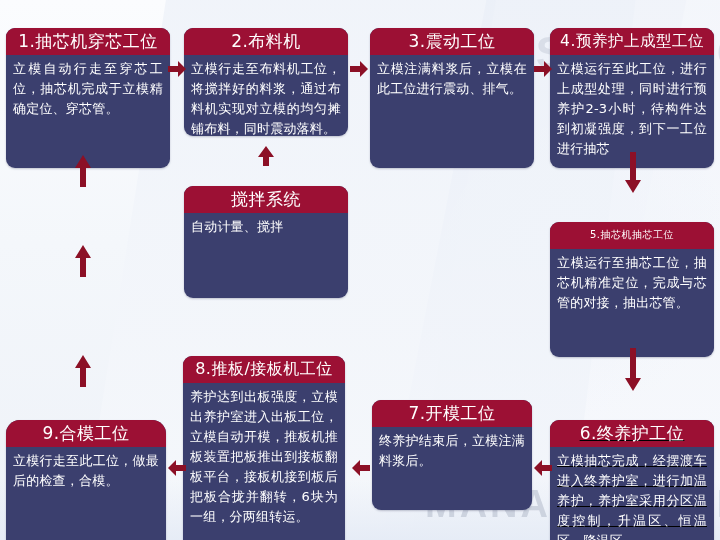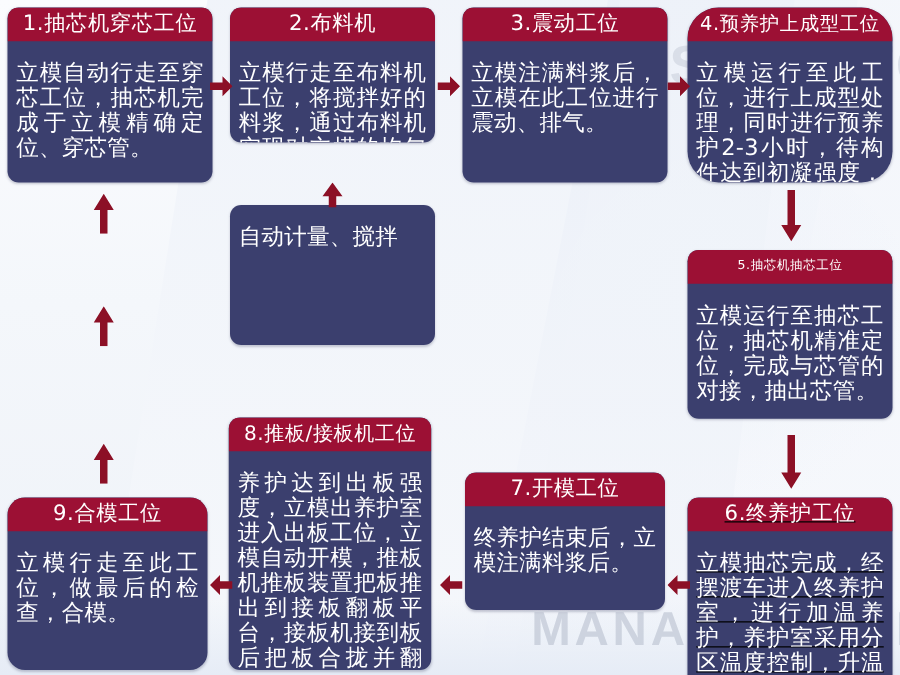--- a/index.html
+++ b/index.html
@@ -89,6 +89,7 @@
     overflow: hidden;
     background: #3b3f6e;
     box-shadow: 0 1px 2px rgba(40,45,80,.25);
+    margin-top: 22px;
   }
   .node .title {
     background: #9c1034;

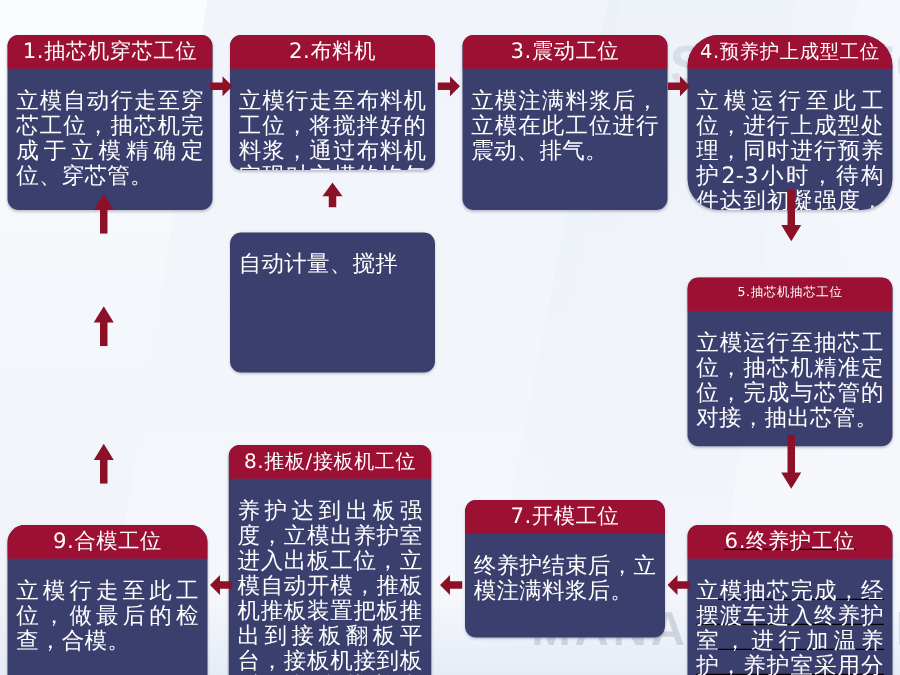--- a/index.html
+++ b/index.html
@@ -148,7 +148,7 @@
     <div class="body">立模注满料浆后，立模在此工位进行震动、排气。</div>
   </div>
 
-  <div class="node" style="left:550px; top:6px; width:164px; height:140px;border-radius:25px;">
+  <div class="node" style="left:550px; top:6px; width:164px; height:140px;">
     <div class="title" style="font-size:15.5px;">4.预养护上成型工位</div>
     <div class="body">立模运行至此工位，进行上成型处理，同时进行预养护2-3小时，待构件达到初凝强度，到下一工位进行抽芯</div>
   </div>

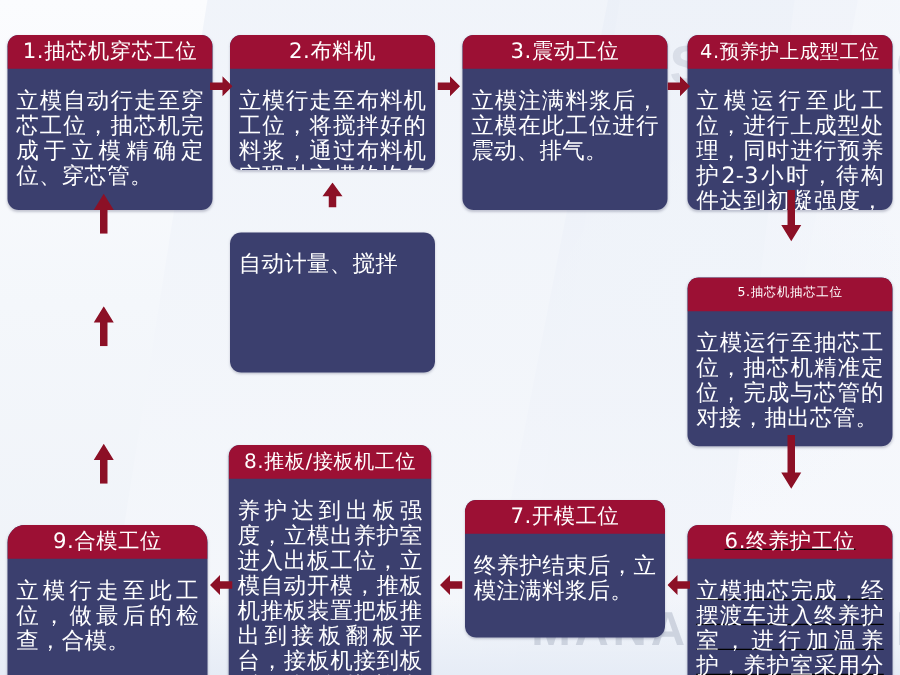--- a/index.html
+++ b/index.html
@@ -105,9 +105,9 @@
   }
   .node .body {
     color: #ffffff;
-    font-size: 18px;
+    font-size: 13px;
     line-height: 20px;
-    padding: 16px 7px 6px 7px;
+    padding: 4px 7px 6px 7px;
     text-align: justify;
     letter-spacing: .2px;
   }

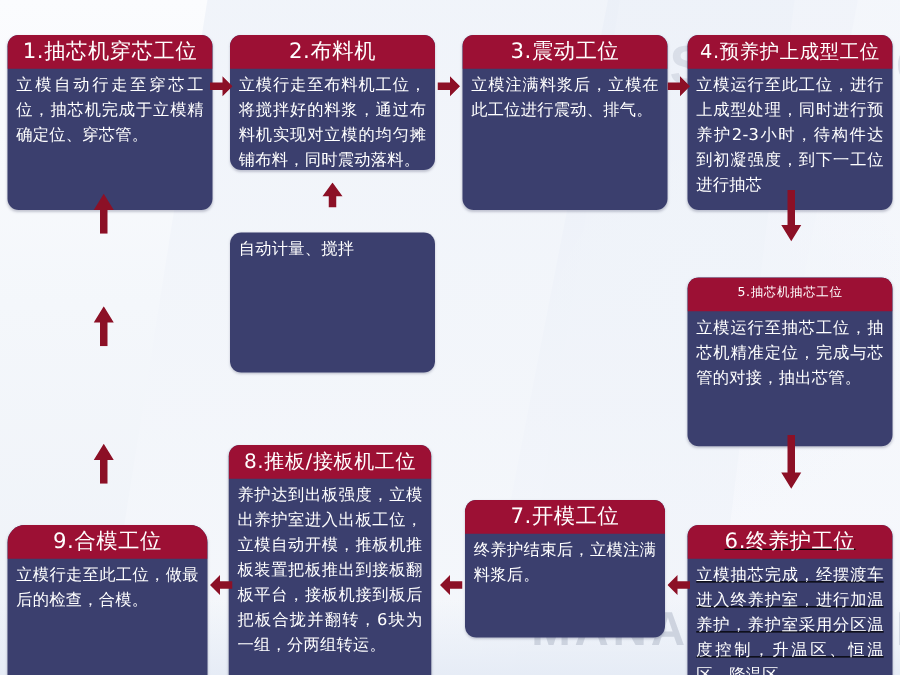--- a/index.html
+++ b/index.html
@@ -179,6 +179,7 @@
   </div>
 
   <div class="node" style="left:184px; top:164px; width:164px; height:112px;">
+    <div class="title">搅拌系统</div>
     <div class="body">自动计量、搅拌</div>
   </div>
 

